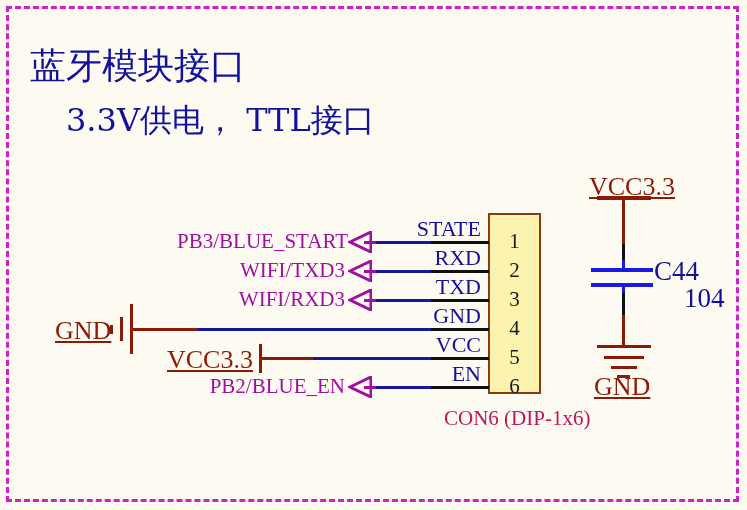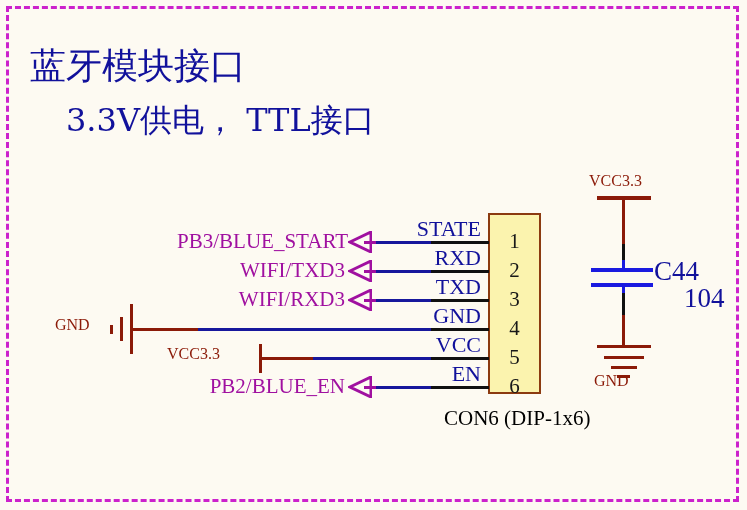--- a/index.html
+++ b/index.html
@@ -121,9 +121,10 @@
   
   .pwr-label {
     position: absolute;
-    font-size: 16px;
+    font-size: 26px;
     color: #8b1a08;
     white-space: nowrap;
+    text-decoration: underline;
   }
   .cap-label {
     position: absolute;

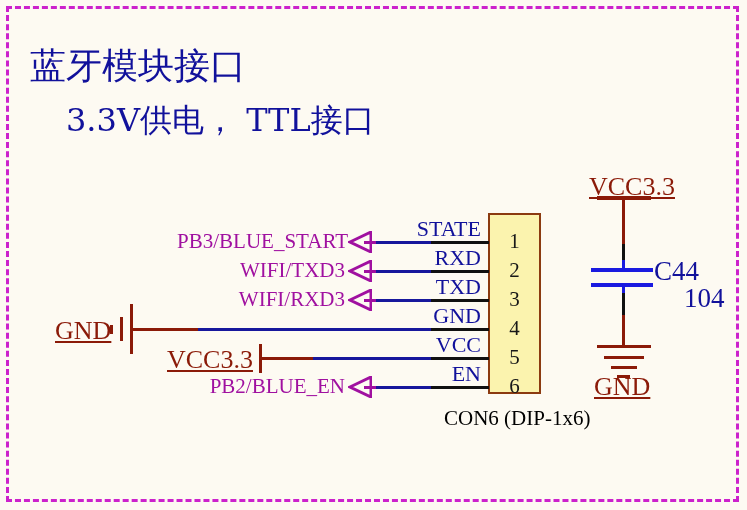--- a/index.html
+++ b/index.html
@@ -76,7 +76,7 @@
     left: 444px;
     top: 408px;
     font-size: 21px;
-    color: #000000;
+    color: #be185d;
   }
   
   .wire {

